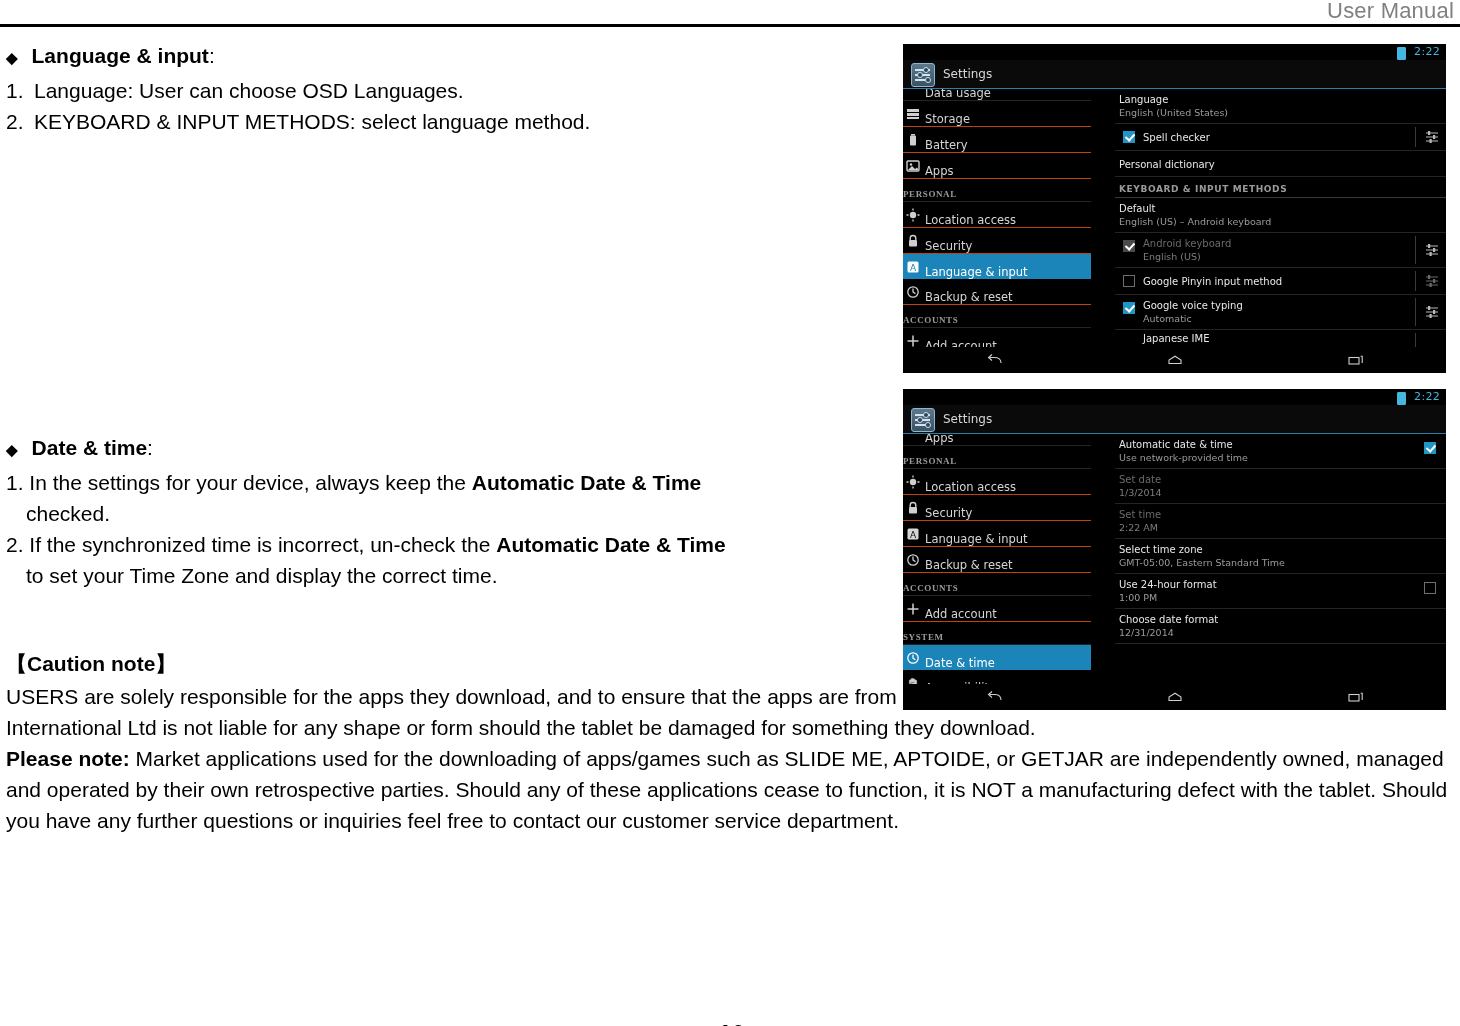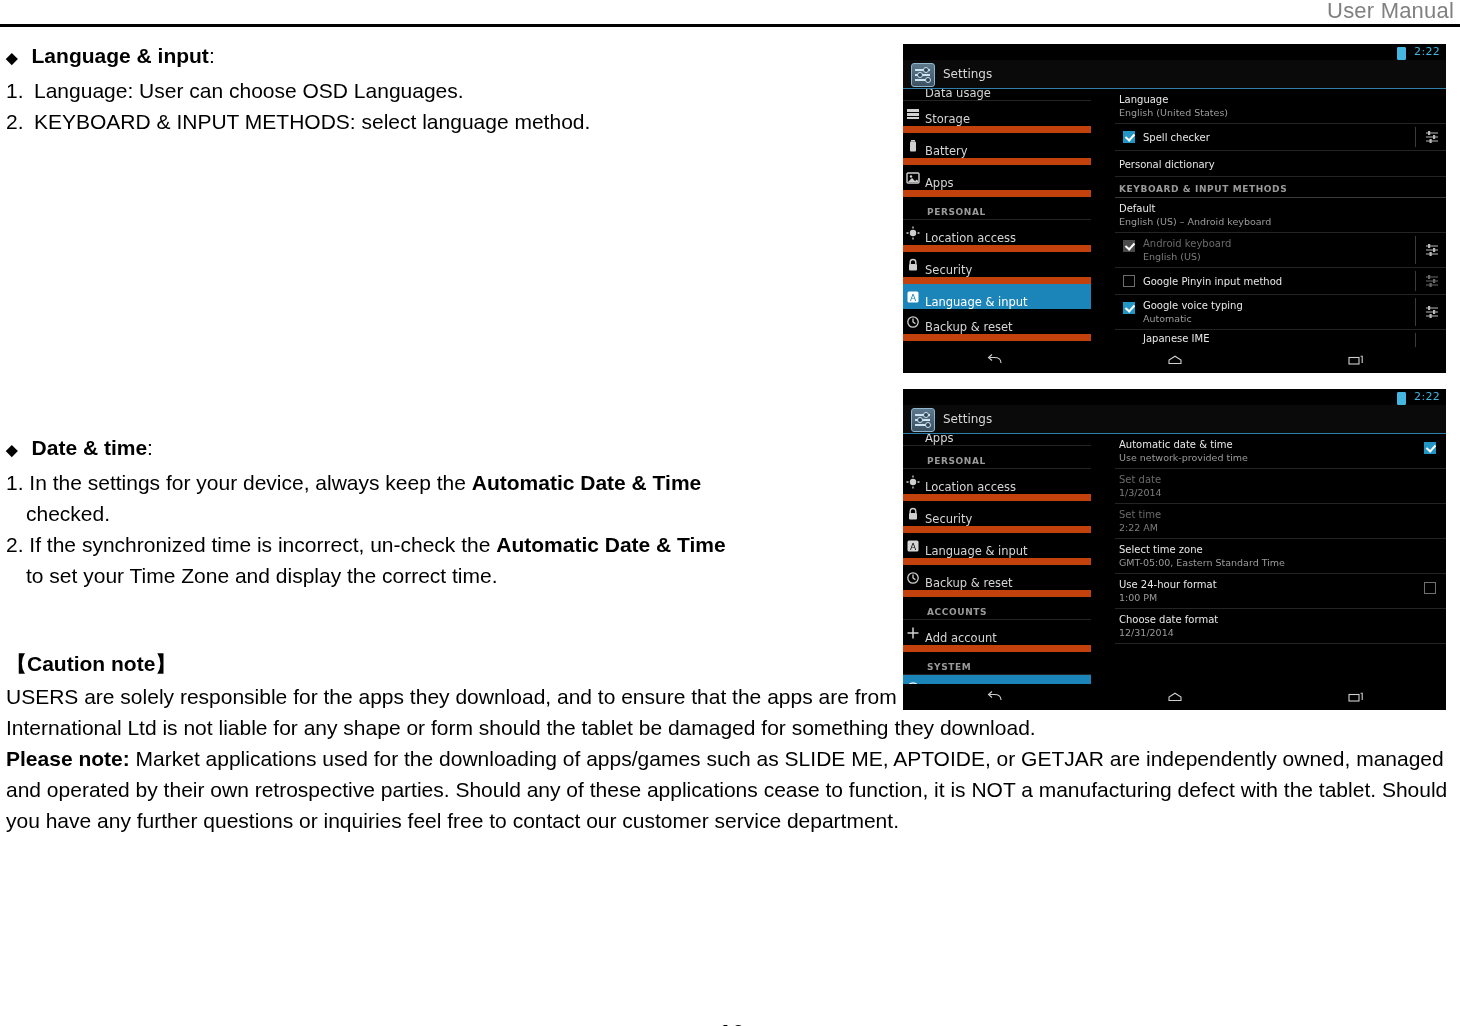--- a/index.html
+++ b/index.html
@@ -126,7 +126,7 @@
 
   .row {
     position: relative; height: 25px; padding-left: 22px;
-    border-bottom: 7px solid #c2410c;
+    border-bottom: 1px solid #c2410c;
     display: flex; align-items: center;
   }
   .row.clip-top { height: 11px; overflow: hidden; border-bottom: 1px solid #242424; }

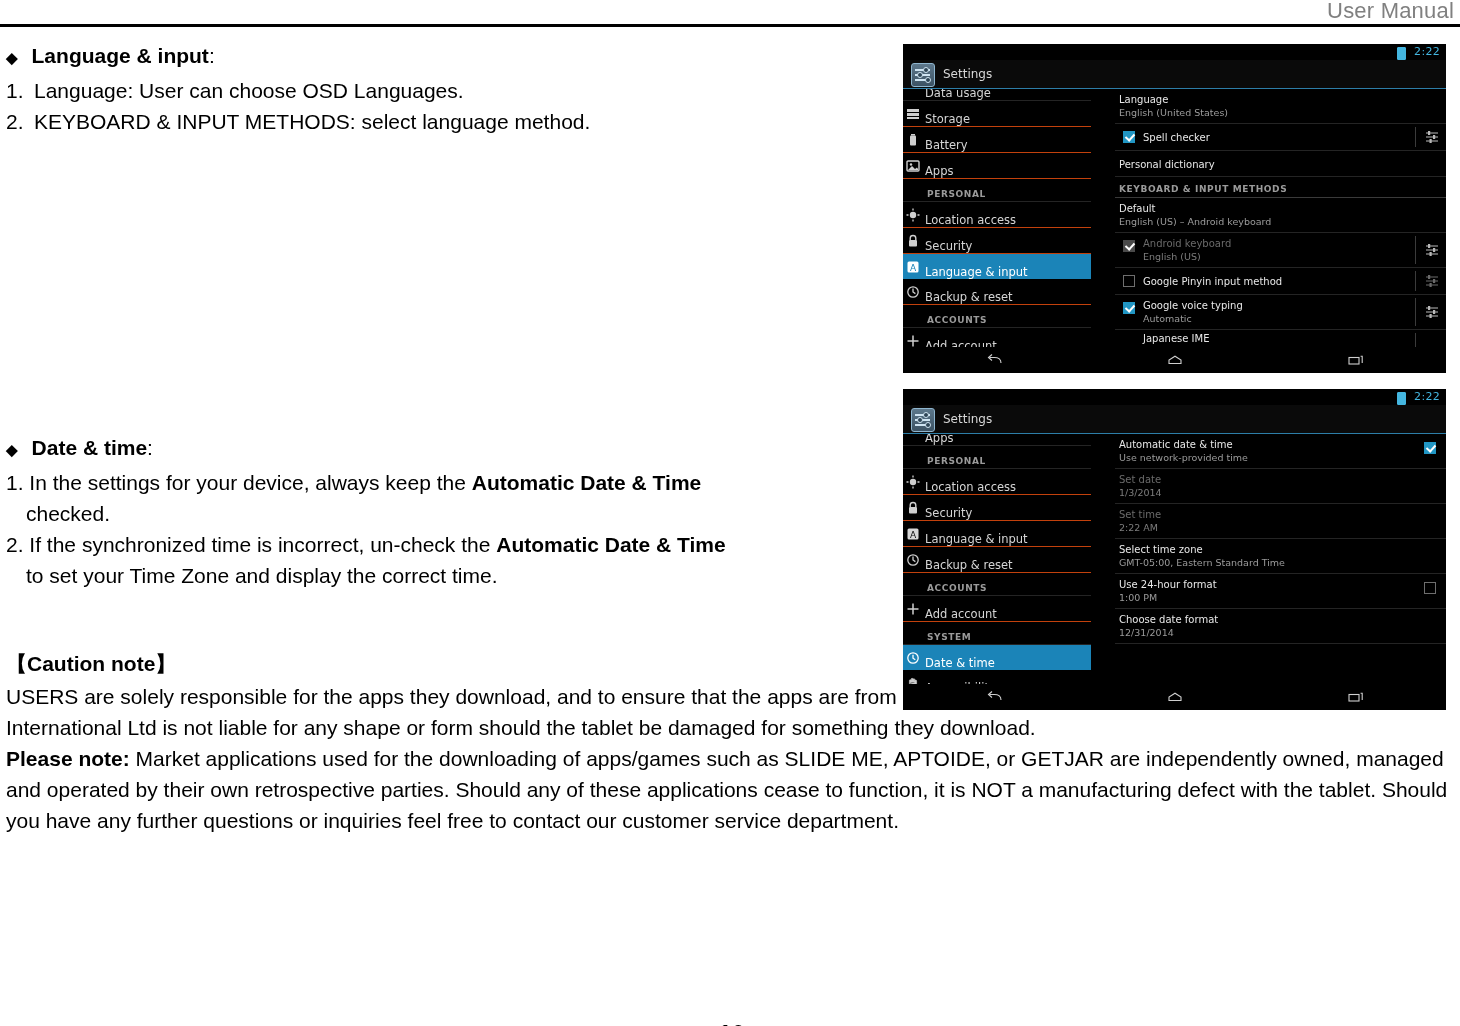--- a/index.html
+++ b/index.html
@@ -139,9 +139,9 @@
   .row.sel .lbl { color: #ffffff; }
 
   .hdr-cat {
-    height: 20px; padding-left: 24px; display: flex; align-items: flex-end;
+    height: 20px; padding-left: 0; display: flex; align-items: flex-end;
     font-size: 9px; letter-spacing: .6px; color: #9a9a9a; font-weight: bold;
-    border-bottom: 1px solid #242424; padding-bottom: 2px;
+    border-bottom: 1px solid #242424; padding-bottom: 2px; font-family: Liberation Serif, serif;
   }
   .pane-left .row, .pane-left .hdr-cat { margin-right: 8px; align-items: flex-end; }
 

